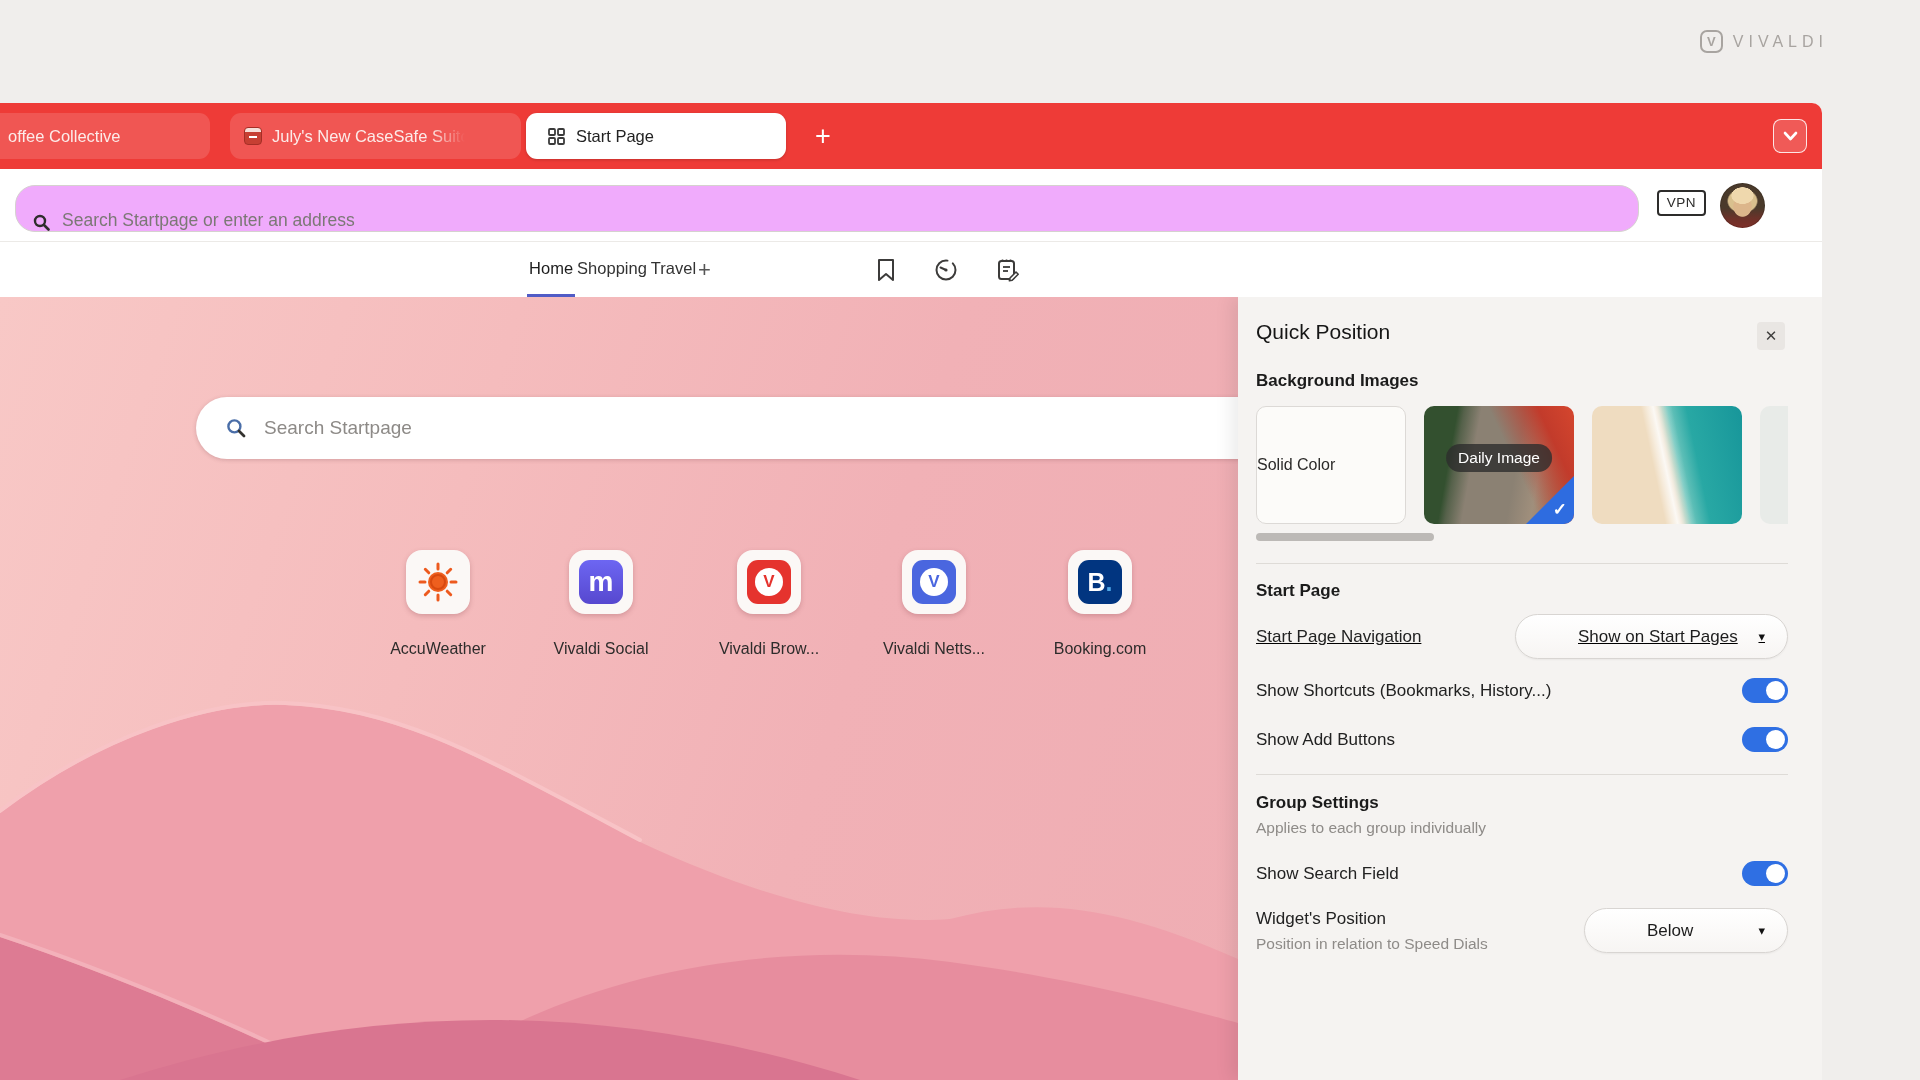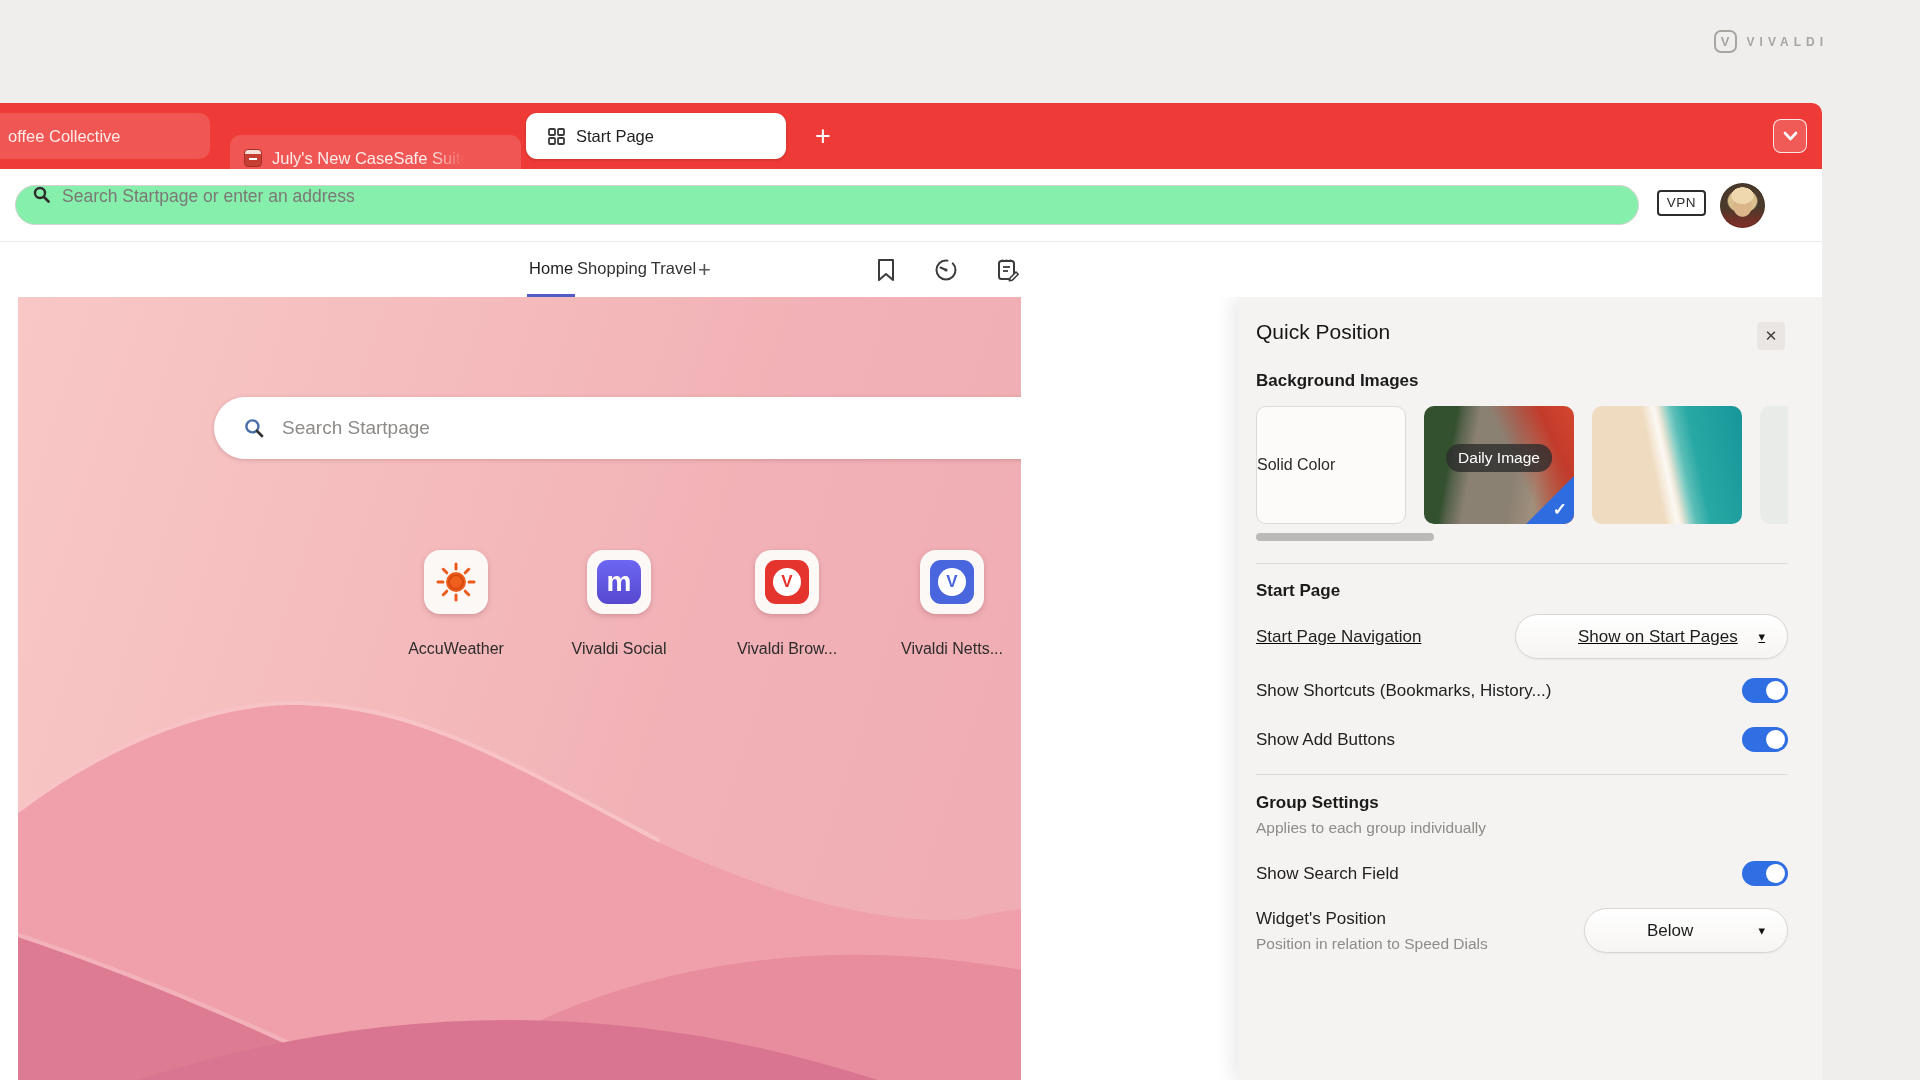--- a/index.html
+++ b/index.html
@@ -11,7 +11,7 @@
   .vivaldi-logo { position:absolute; right:92px; top:30px; display:flex; align-items:center; gap:10px; color:#a8a4a0; }
   .vivaldi-logo .shield { width:23px; height:23px; border:2.5px solid #a8a4a0; border-radius:7px;
       display:flex; align-items:center; justify-content:center; font-size:13px; font-weight:bold; }
-  .vivaldi-logo .word { font-size:12px; font-weight:bold; letter-spacing:5px; }
+  .vivaldi-logo .word { font-size:16px; font-weight:normal; letter-spacing:5px; }
 
   
   .window { position:absolute; left:0; top:103px; width:1822px; height:977px; background:#fff; border-radius:0 10px 0 0; }

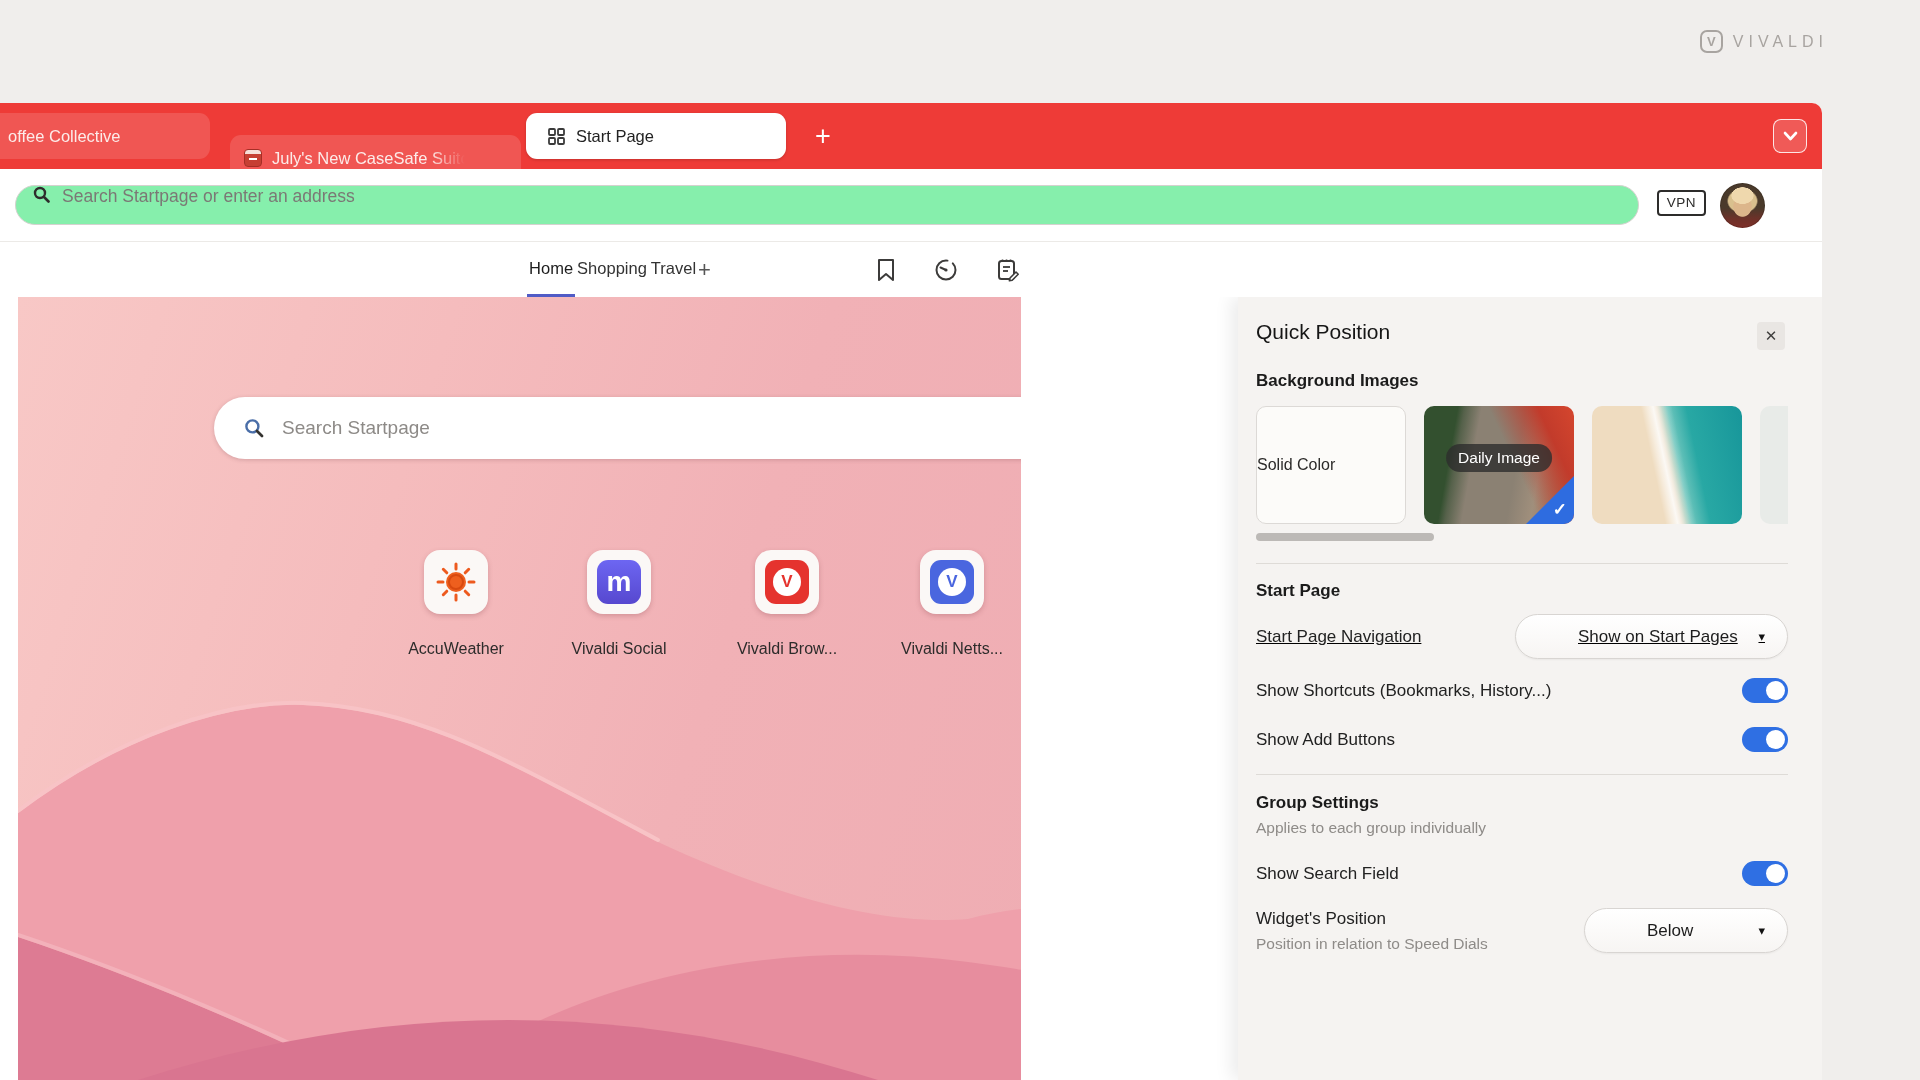--- a/index.html
+++ b/index.html
@@ -21,7 +21,7 @@
   .tab { position:absolute; top:10px; height:46px; border-radius:11px; display:flex; align-items:center; overflow:hidden; }
   .tab-inactive { background:rgba(255,255,255,0.14); color:#fcebe9; }
   .tab-1 { left:-26px; width:236px; padding-left:34px; }
-  .tab-2 { left:230px; width:291px; padding-left:14px; gap:10px;margin-top:22px; }
+  .tab-2 { left:230px; width:291px; padding-left:14px; gap:10px; }
   .tab-2 .tab-label { -webkit-mask-image:linear-gradient(90deg,#000 80%,transparent 98%);
                       mask-image:linear-gradient(90deg,#000 80%,transparent 98%); }
   .tab-active { left:526px; width:260px; background:#fff; color:#222; padding-left:22px; gap:11px;

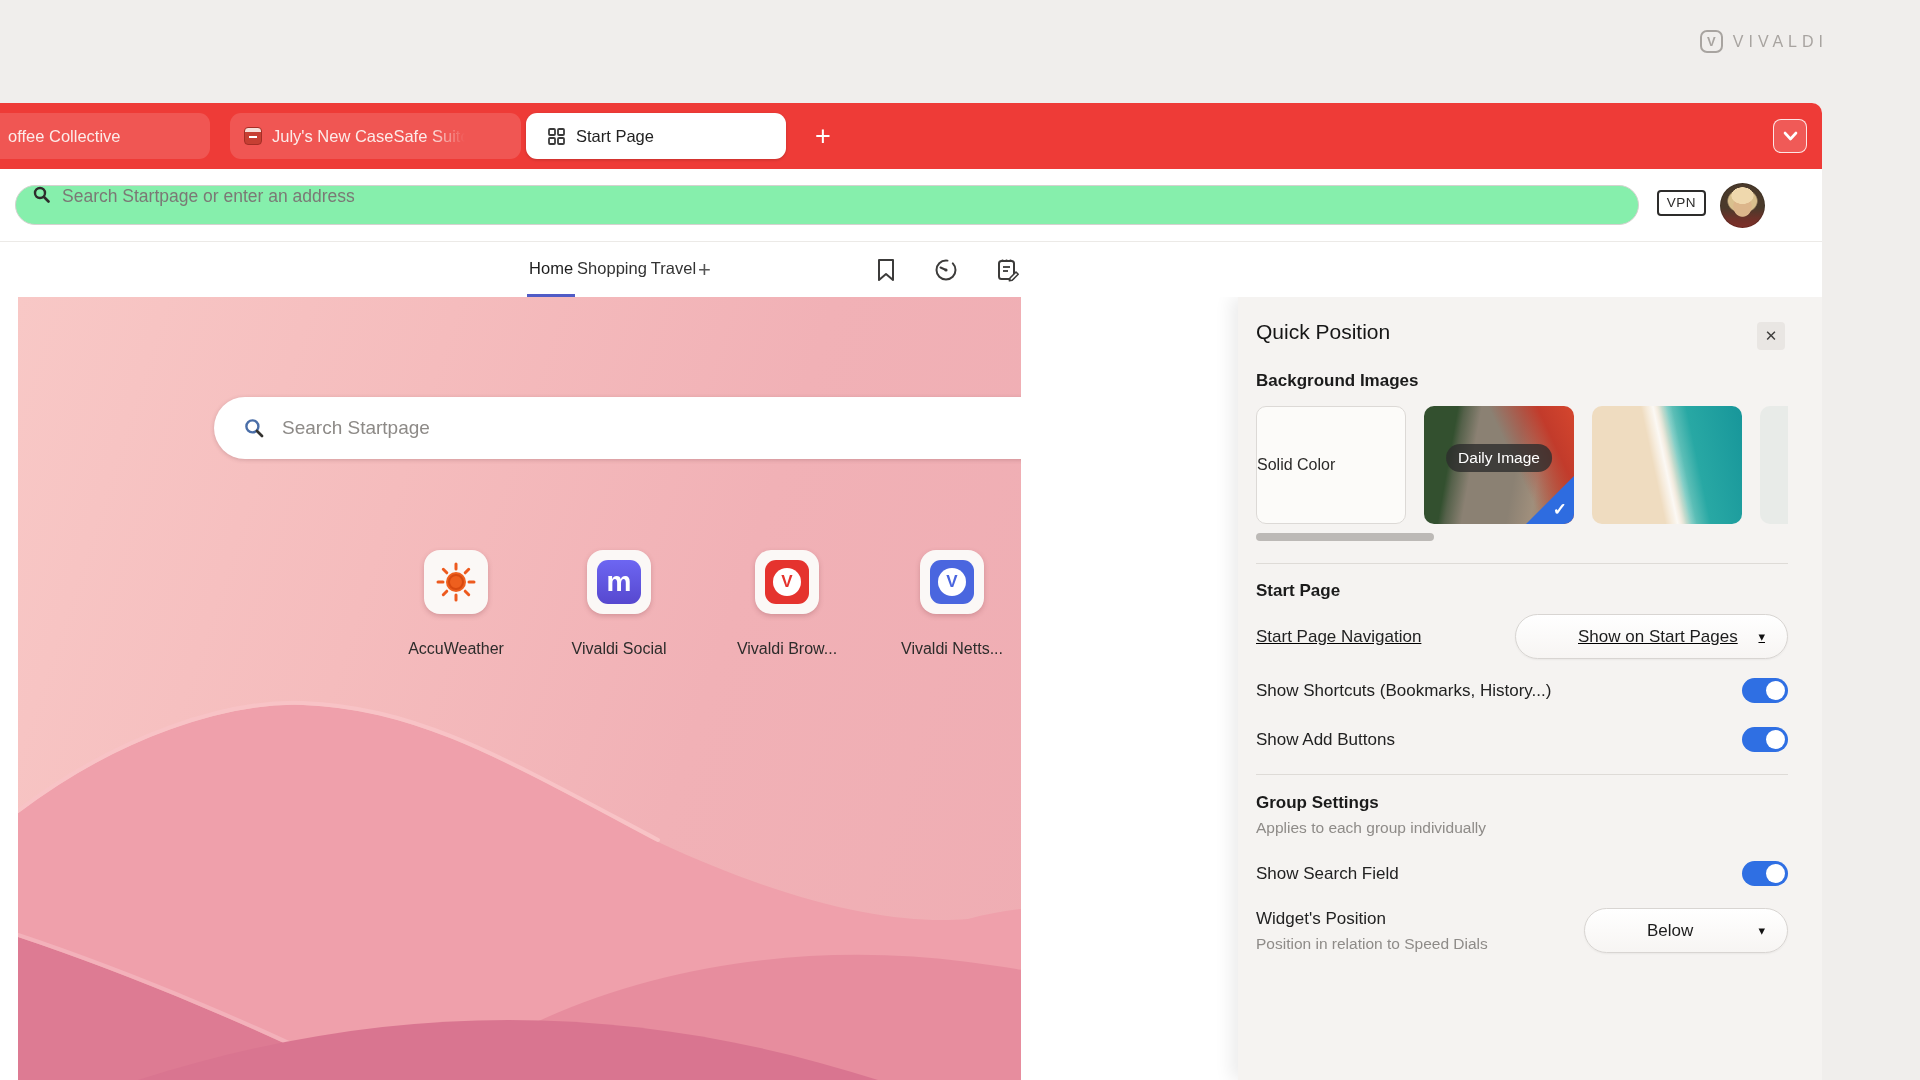--- a/index.html
+++ b/index.html
@@ -39,8 +39,8 @@
 
   
   .address-row { position:relative; height:72px; background:#fff; display:flex; align-items:center; }
-  .url-field { position:absolute; left:15px; top:16px; width:1624px; height:40px; border-radius:20px;
-      border:1px solid #d5d2cf; background:#86efac; display:flex; align-items:flex-start; padding-left:17px; gap:12px; }
+  .url-field { position:absolute; left:15px; top:16px; width:1624px; height:47px; border-radius:20px;
+      border:1px solid #d5d2cf; background:#f0abfc; display:flex; align-items:flex-end; padding-left:17px; gap:12px; }
   .url-field input { border:none; outline:none; flex:1; font-size:17.5px; color:#3c3b3a; background:transparent;
       font-family:"Liberation Sans", sans-serif; }
   .url-field input::placeholder { color:#7b7875; opacity:1; }

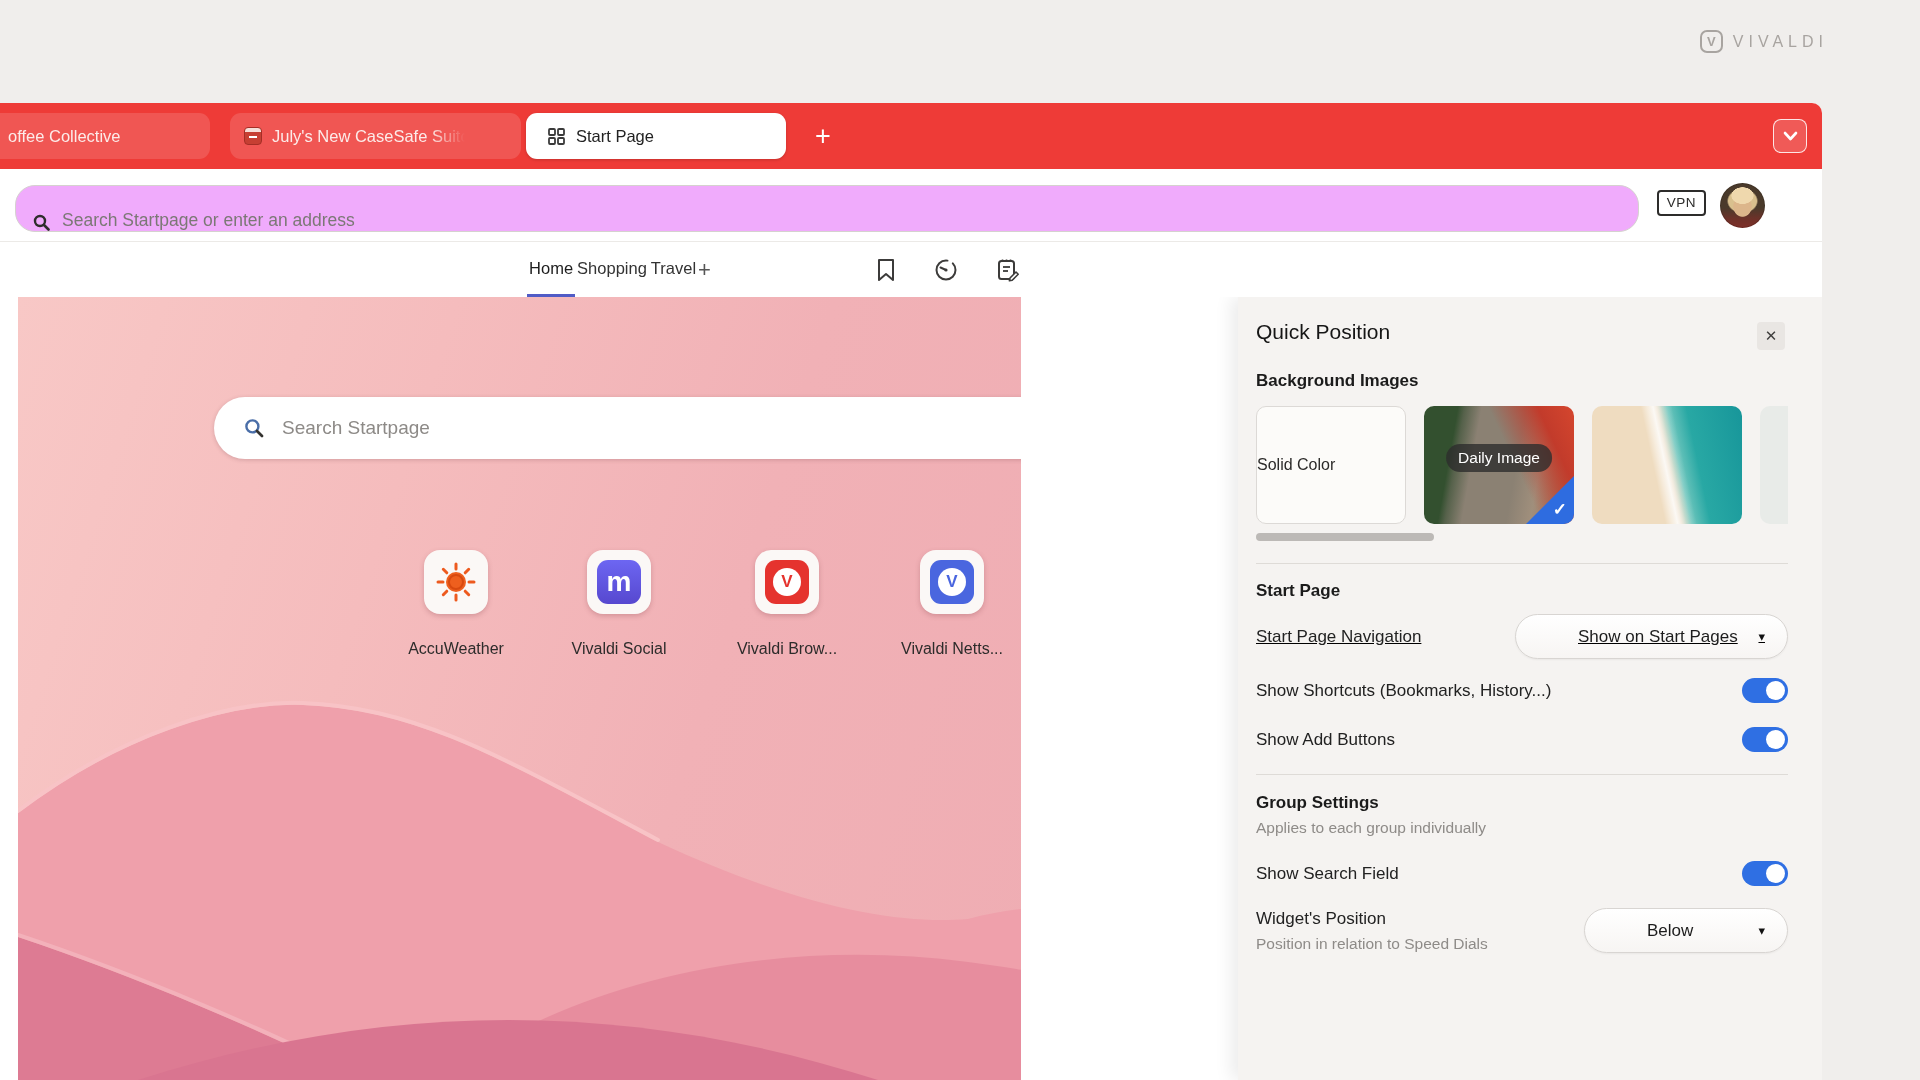--- a/index.html
+++ b/index.html
@@ -68,7 +68,7 @@
   .content { position:relative; width:1822px; height:783px; overflow:hidden; }
 
   
-  .startpage { position:absolute; left:18px; top:0; width:1003px; height:783px; overflow:hidden;
+  .startpage { position:absolute; left:0; top:0; width:1238px; height:783px; overflow:hidden;
       background:linear-gradient(108deg,#f8c8c6 0%, #f5bcbd 35%, #f1b1b6 65%, #efadb3 100%); }
   .waves { position:absolute; left:0; top:0; }
 

